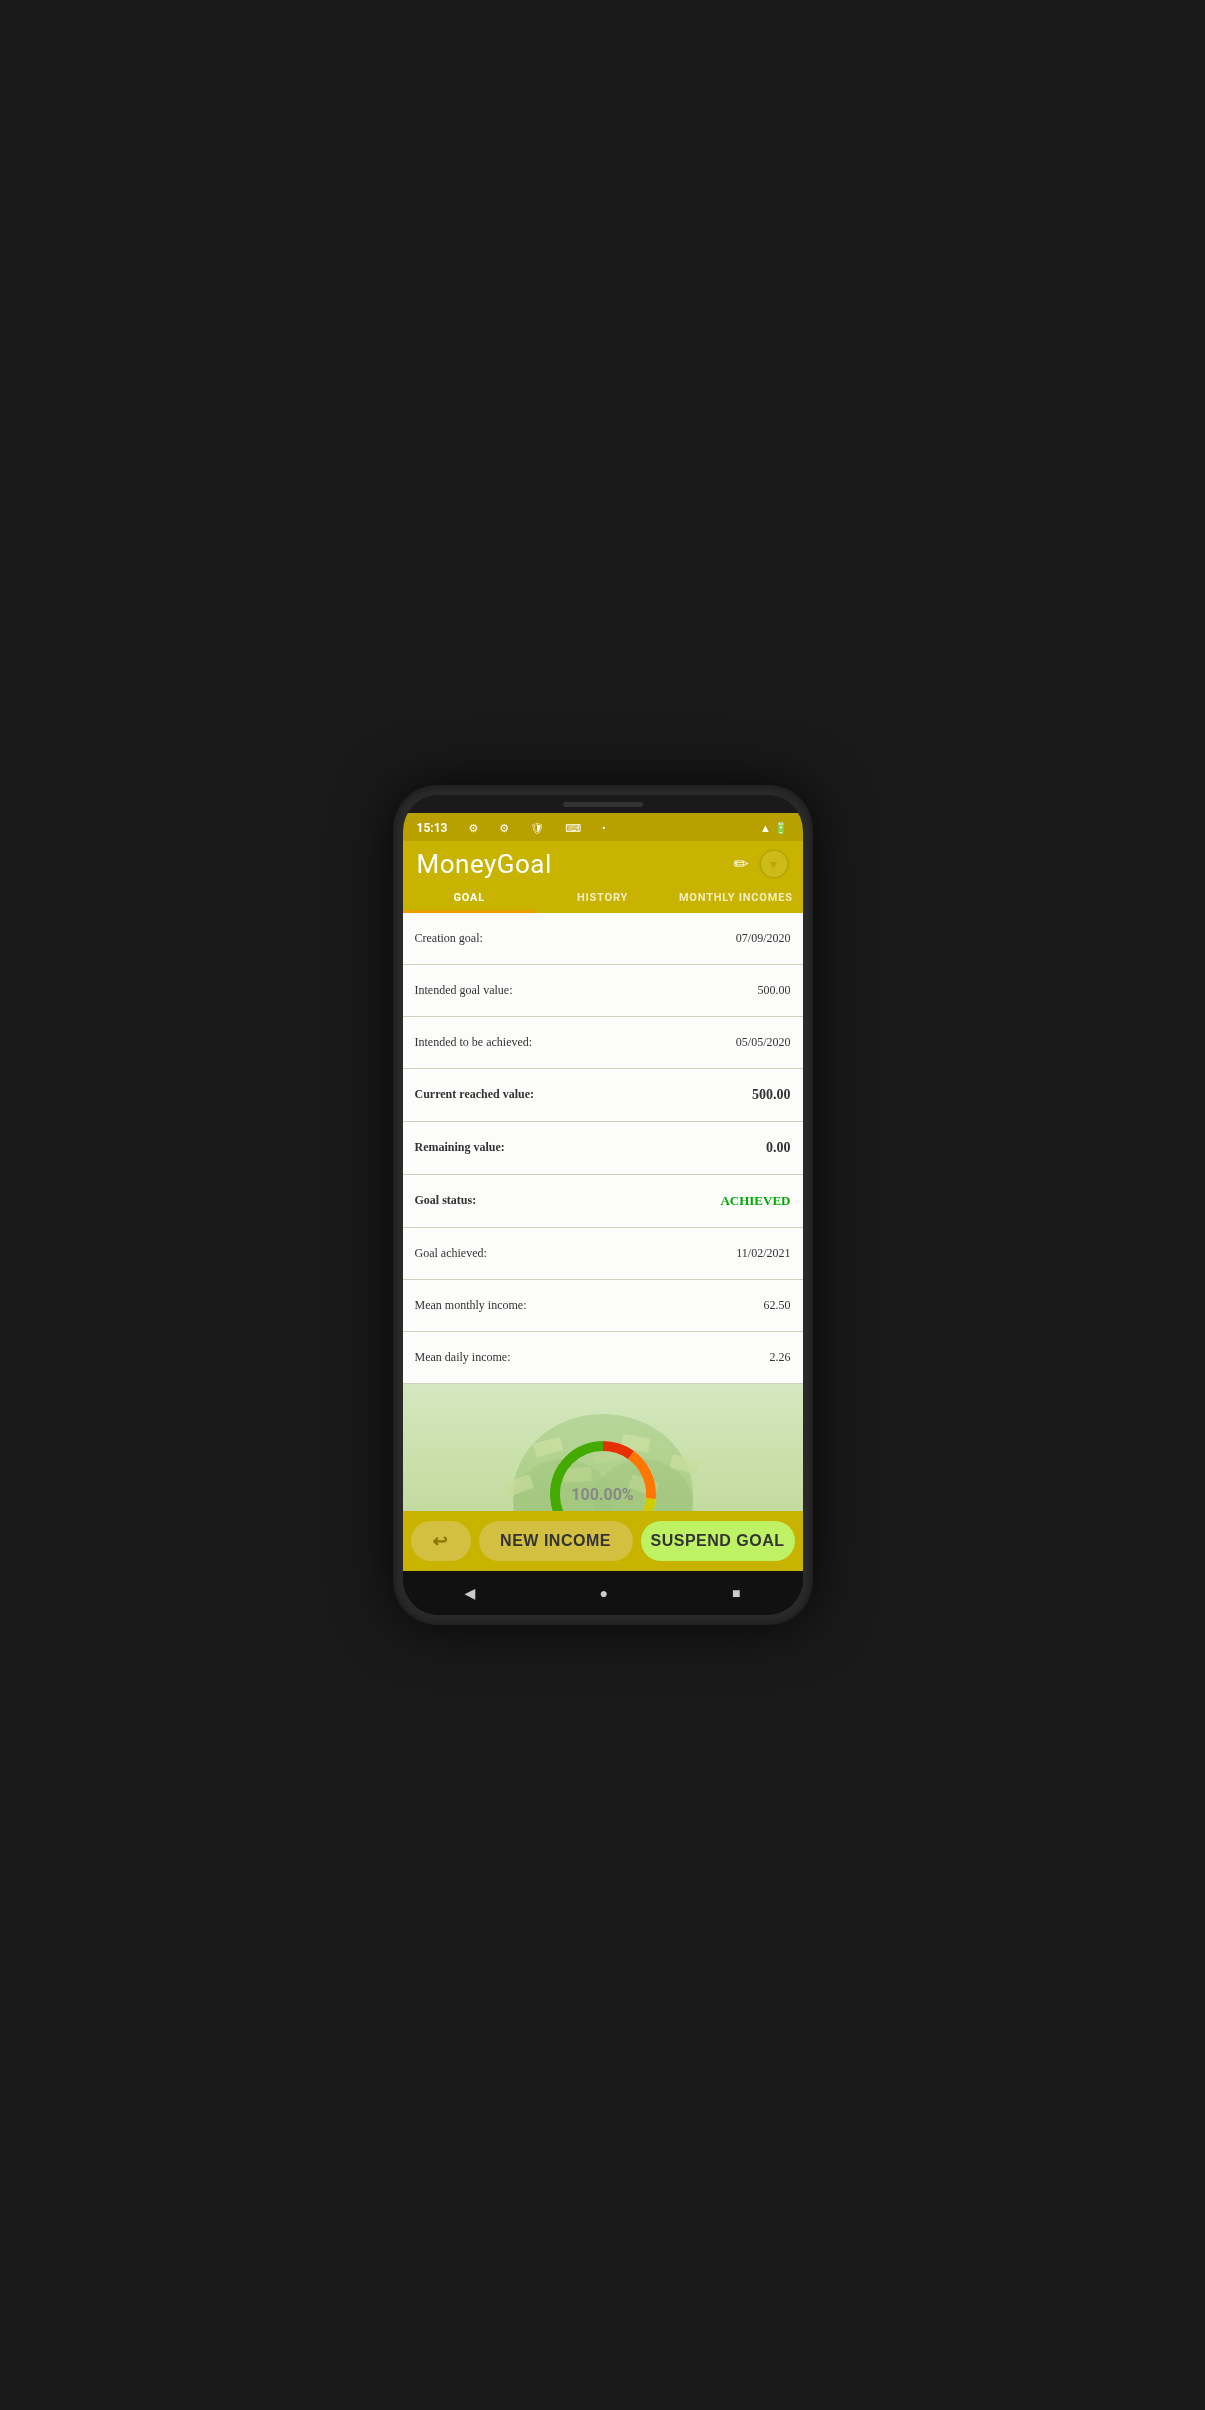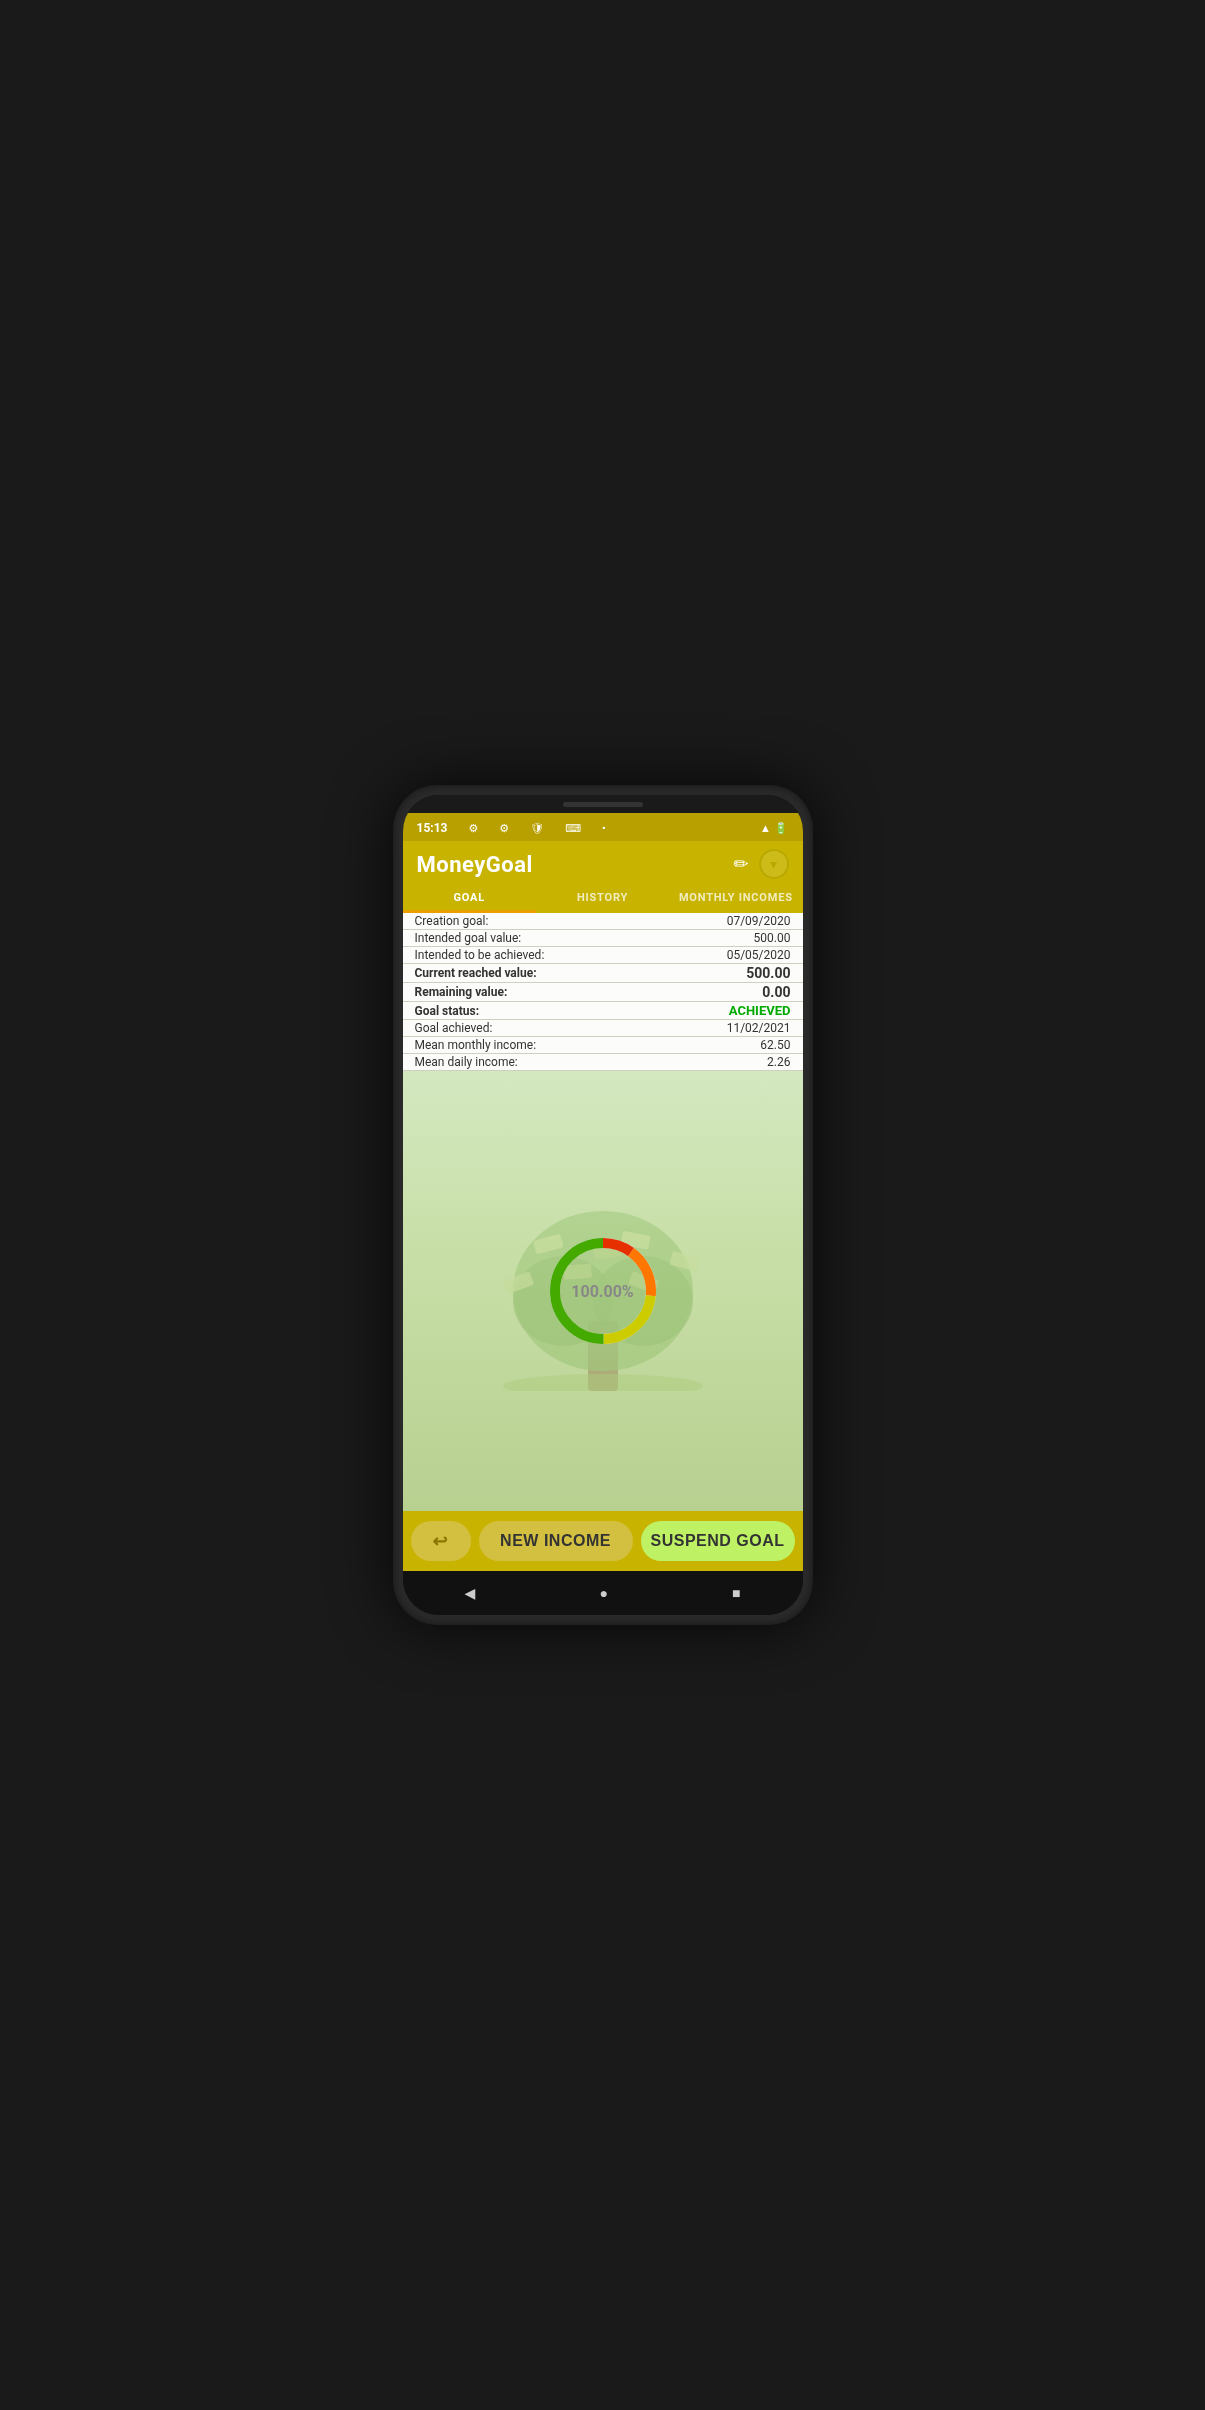--- a/index.html
+++ b/index.html
@@ -71,8 +71,8 @@
     }
     .app-title {
       color: white;
-      font-size: 22px;
-      font-weight: bold;
+      font-size: 26px;
+      font-weight: normal;
       letter-spacing: 0.5px;
     }
     .header-icons {

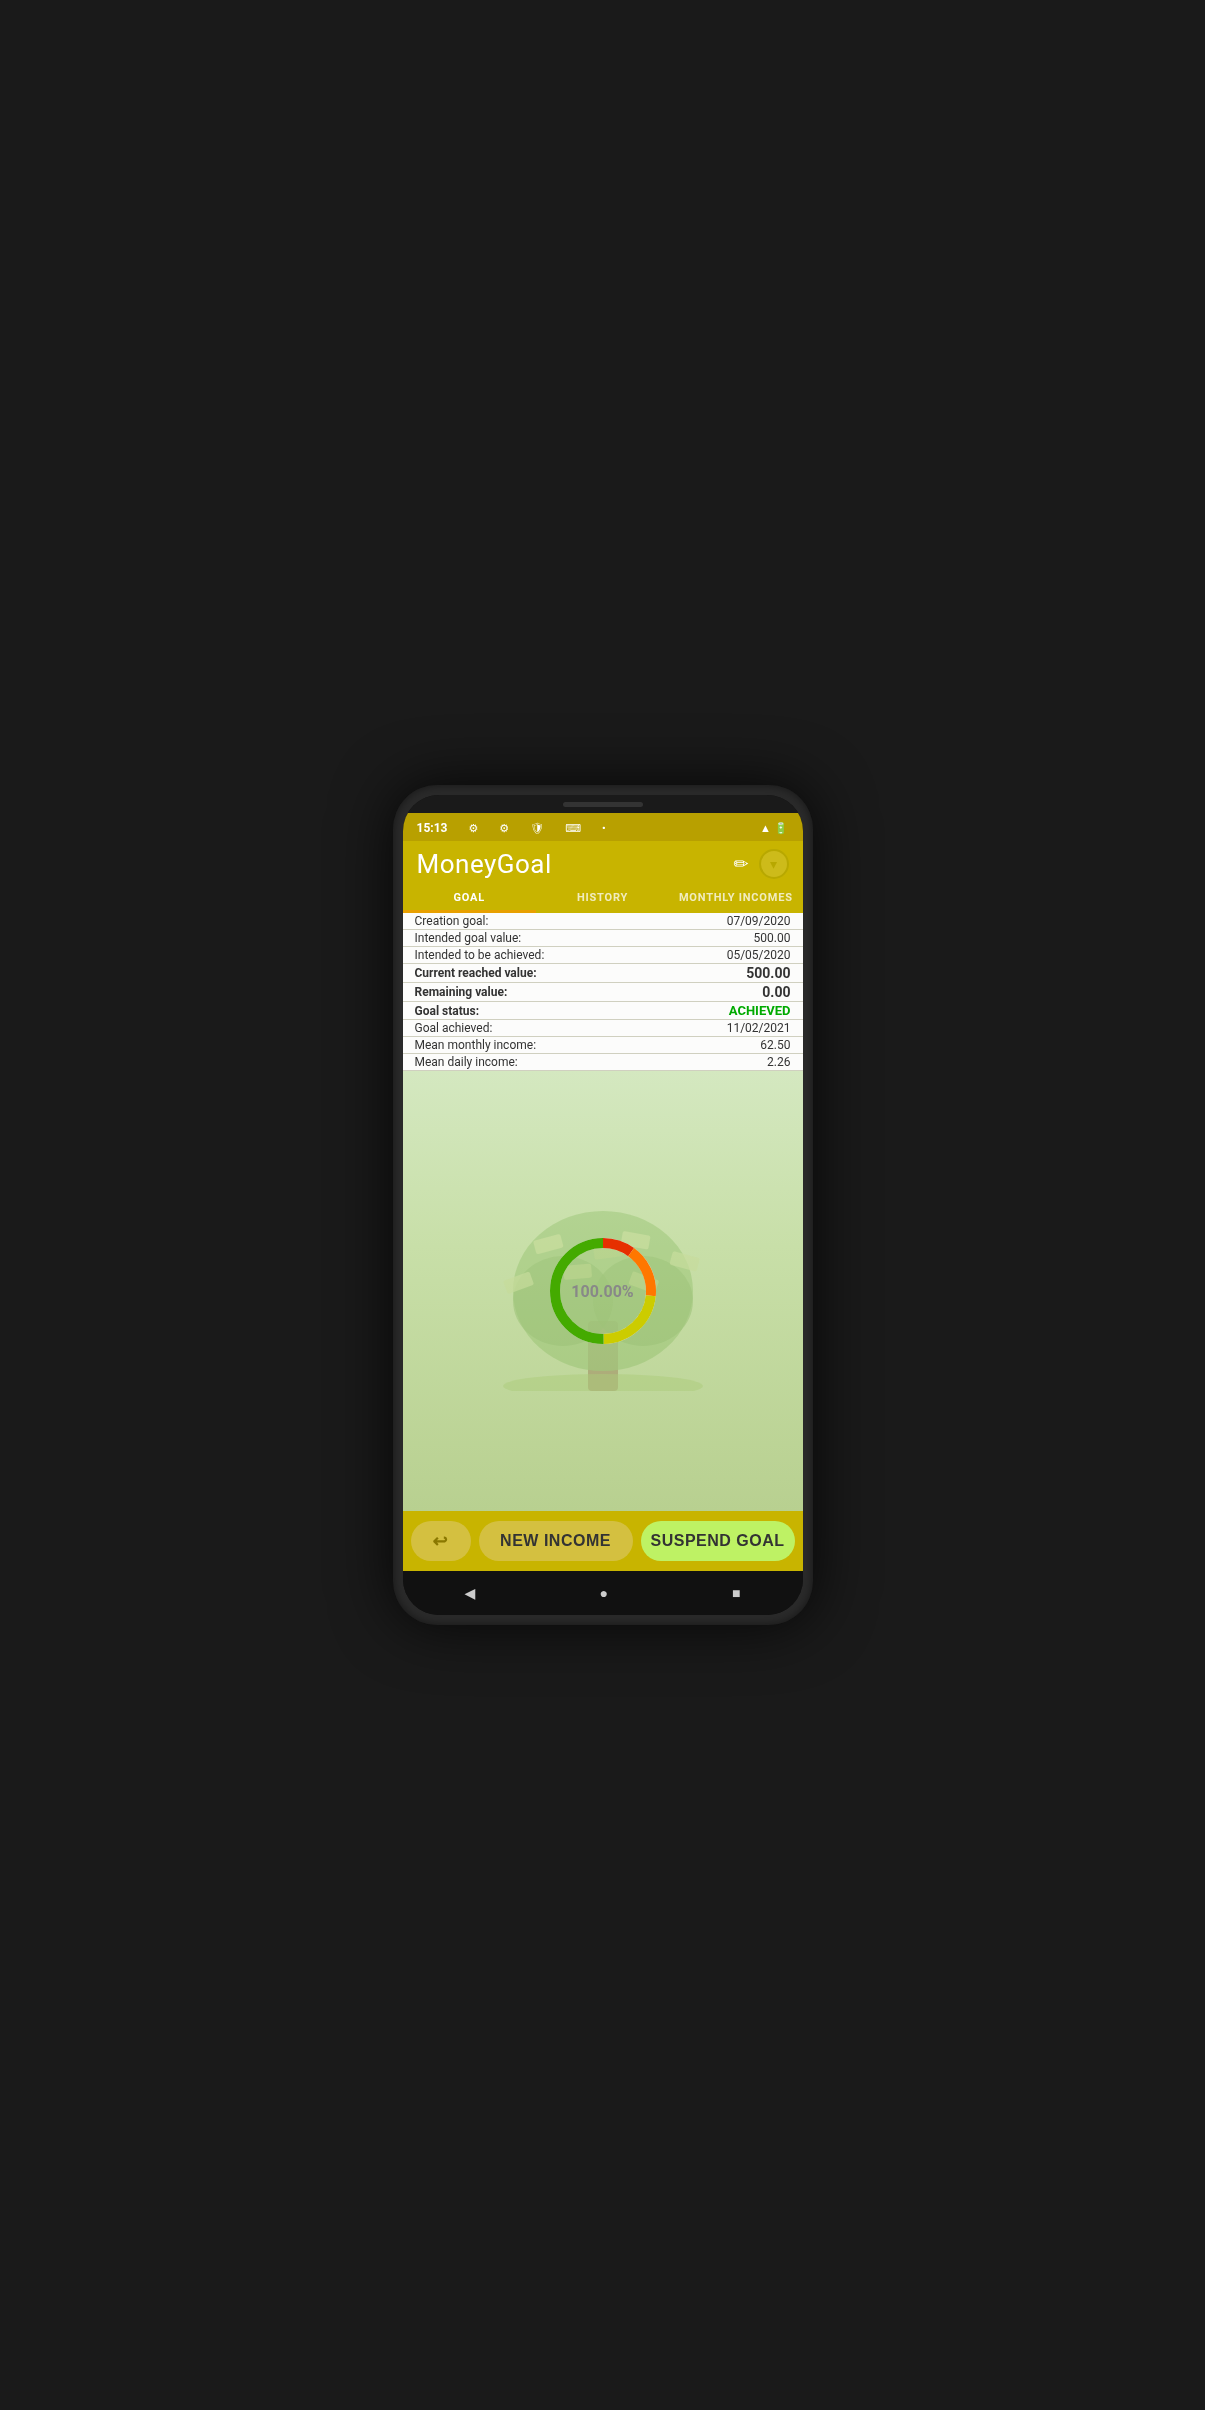--- a/index.html
+++ b/index.html
@@ -152,9 +152,9 @@
     .info-row {
       display: flex;
       justify-content: space-between;
-      align-items: center;
-      padding: 1px 12px;
+      padding: 18px 12px;
       border-bottom: 1px solid #d0d0c0;
+      font-family: Liberation Serif, serif;
     }
     .info-row.bold-row {
       font-weight: bold;

